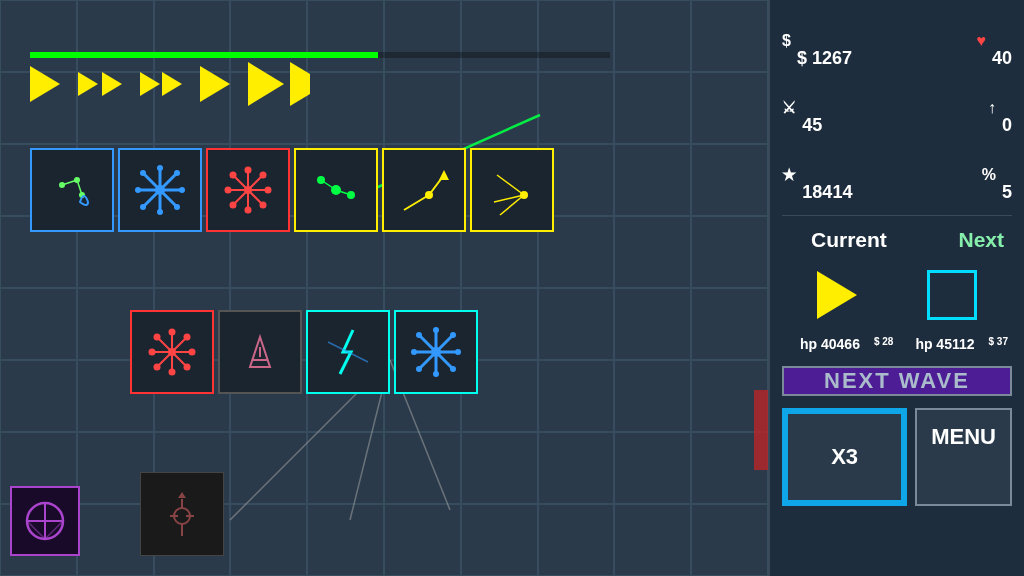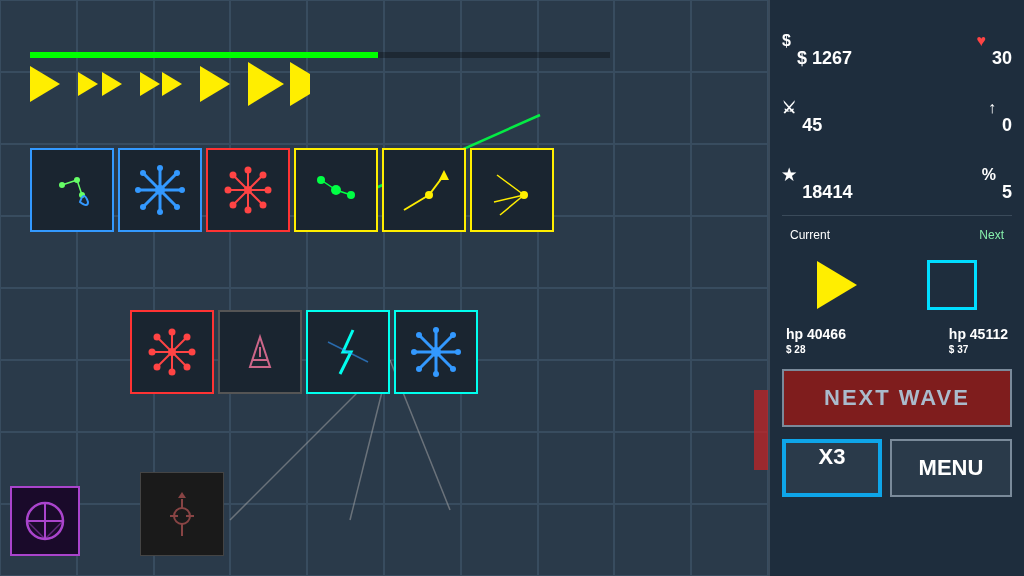--- a/index.html
+++ b/index.html
@@ -581,7 +581,7 @@
     </div>
     <div class="stat-item">
       <span class="stat-icon" style="color:#ff4444;">♥</span>
-      <span class="stat-value">30</span>
+      <span class="stat-value">40</span>
     </div>
   </div>
 

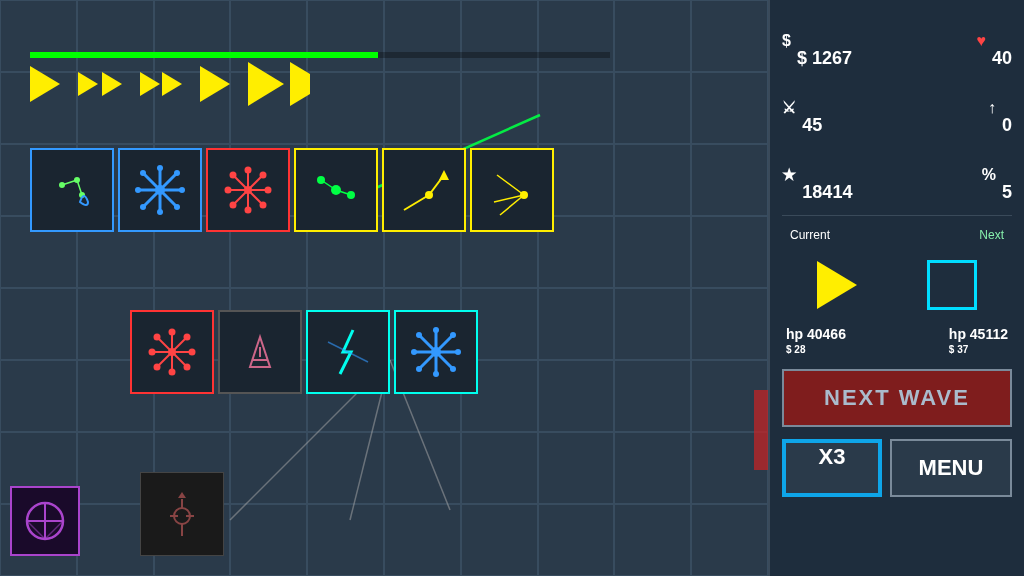--- a/index.html
+++ b/index.html
@@ -189,9 +189,10 @@
       padding: 2px 8px;
     }
     .cn-label {
-      font-size: 12px;
-      font-weight: normal;
+      font-size: 21px;
+      font-weight: bold;
       color: #ffffff;
+      margin-left: 21px;
     }
     .cn-label.next-label { color: #86efac; }
 

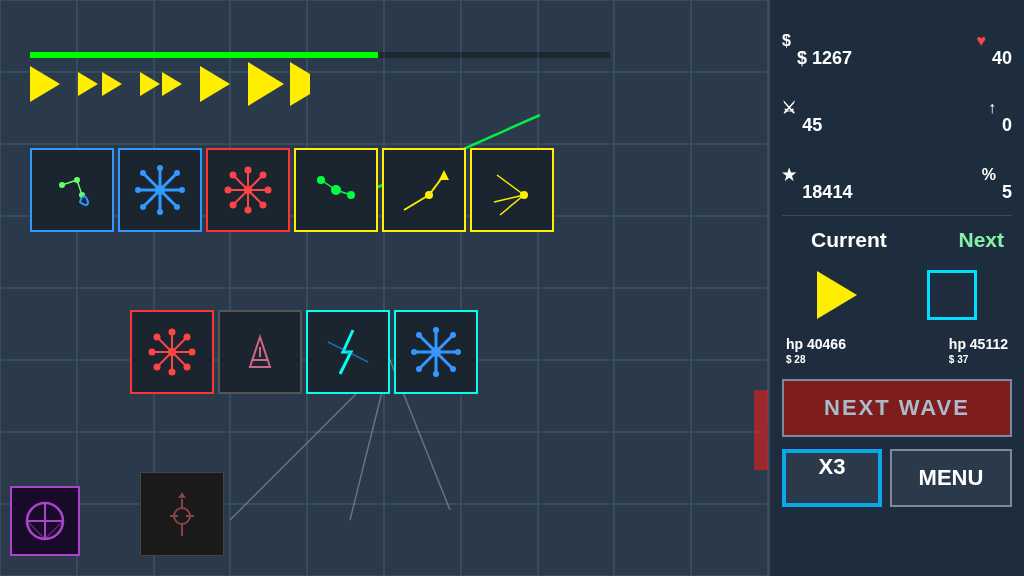--- a/index.html
+++ b/index.html
@@ -223,8 +223,8 @@
     }
     .hp-price-col {
       display: flex;
-      flex-direction: column;
-      gap: 2px;
+      gap: 14px;
+      margin-left: 14px;
     }
     .hp-val {
       color: #ffffff;

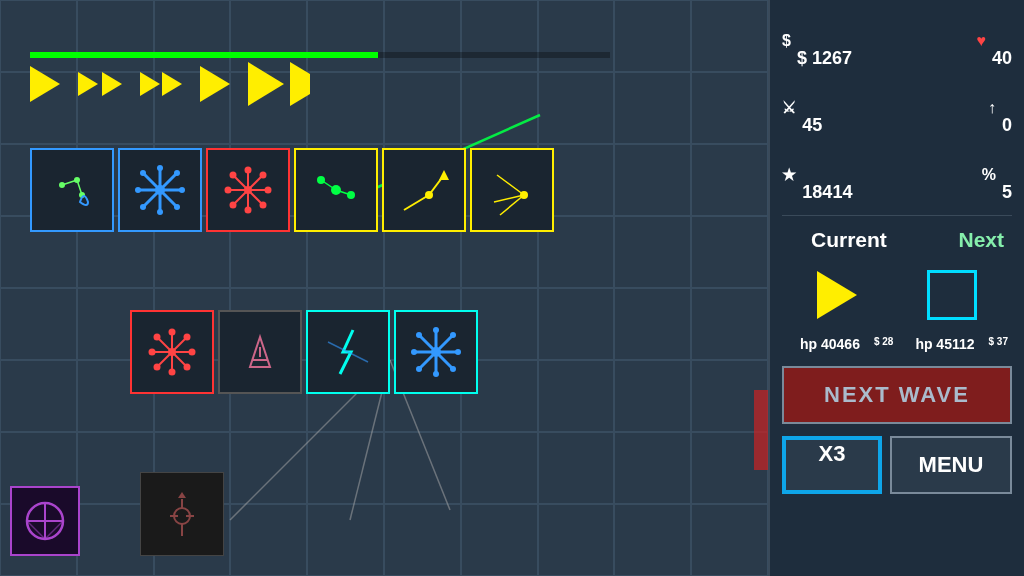--- a/index.html
+++ b/index.html
@@ -238,13 +238,12 @@
     }
 
     .next-wave-btn {
-      background: #7f1d1d;
+      background: #4c1d95;
       border: 2px solid #7a8a9a;
       color: #aabbcc;
       font-size: 22px;
       font-weight: bold;
       letter-spacing: 2px;
-      padding: 14px;
       text-align: center;
       cursor: pointer;
       margin-top: 8px;

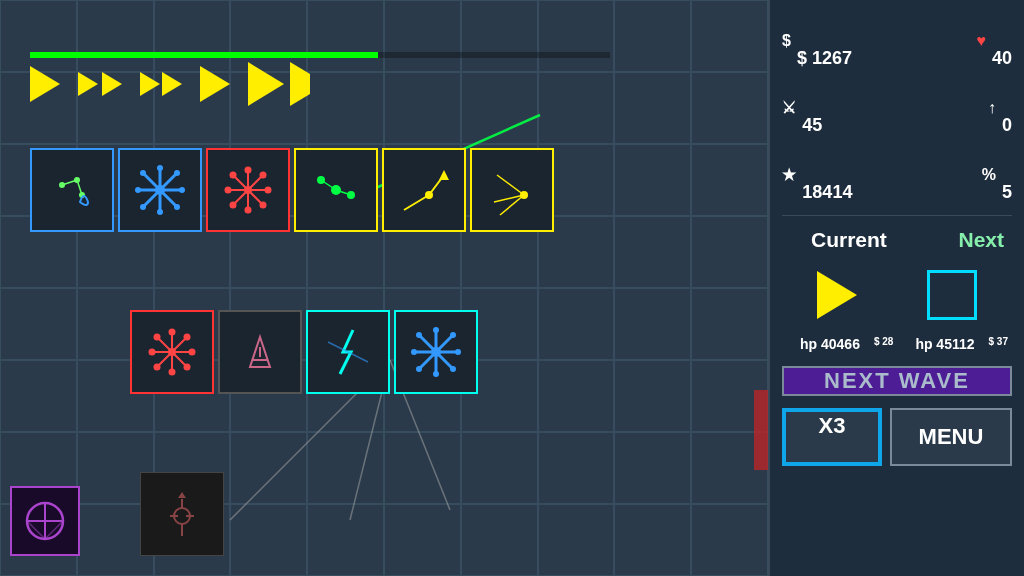--- a/index.html
+++ b/index.html
@@ -257,11 +257,11 @@
     .x3-btn {
       flex: 1;
       background: #2a3a4a;
-      border: 4px solid #0ea5e9;
+      border: 6px solid #0ea5e9;
       color: #ffffff;
       font-size: 22px;
       font-weight: bold;
-      padding: 1px;
+      padding: 30px;
       text-align: center;
       cursor: pointer;
     }

